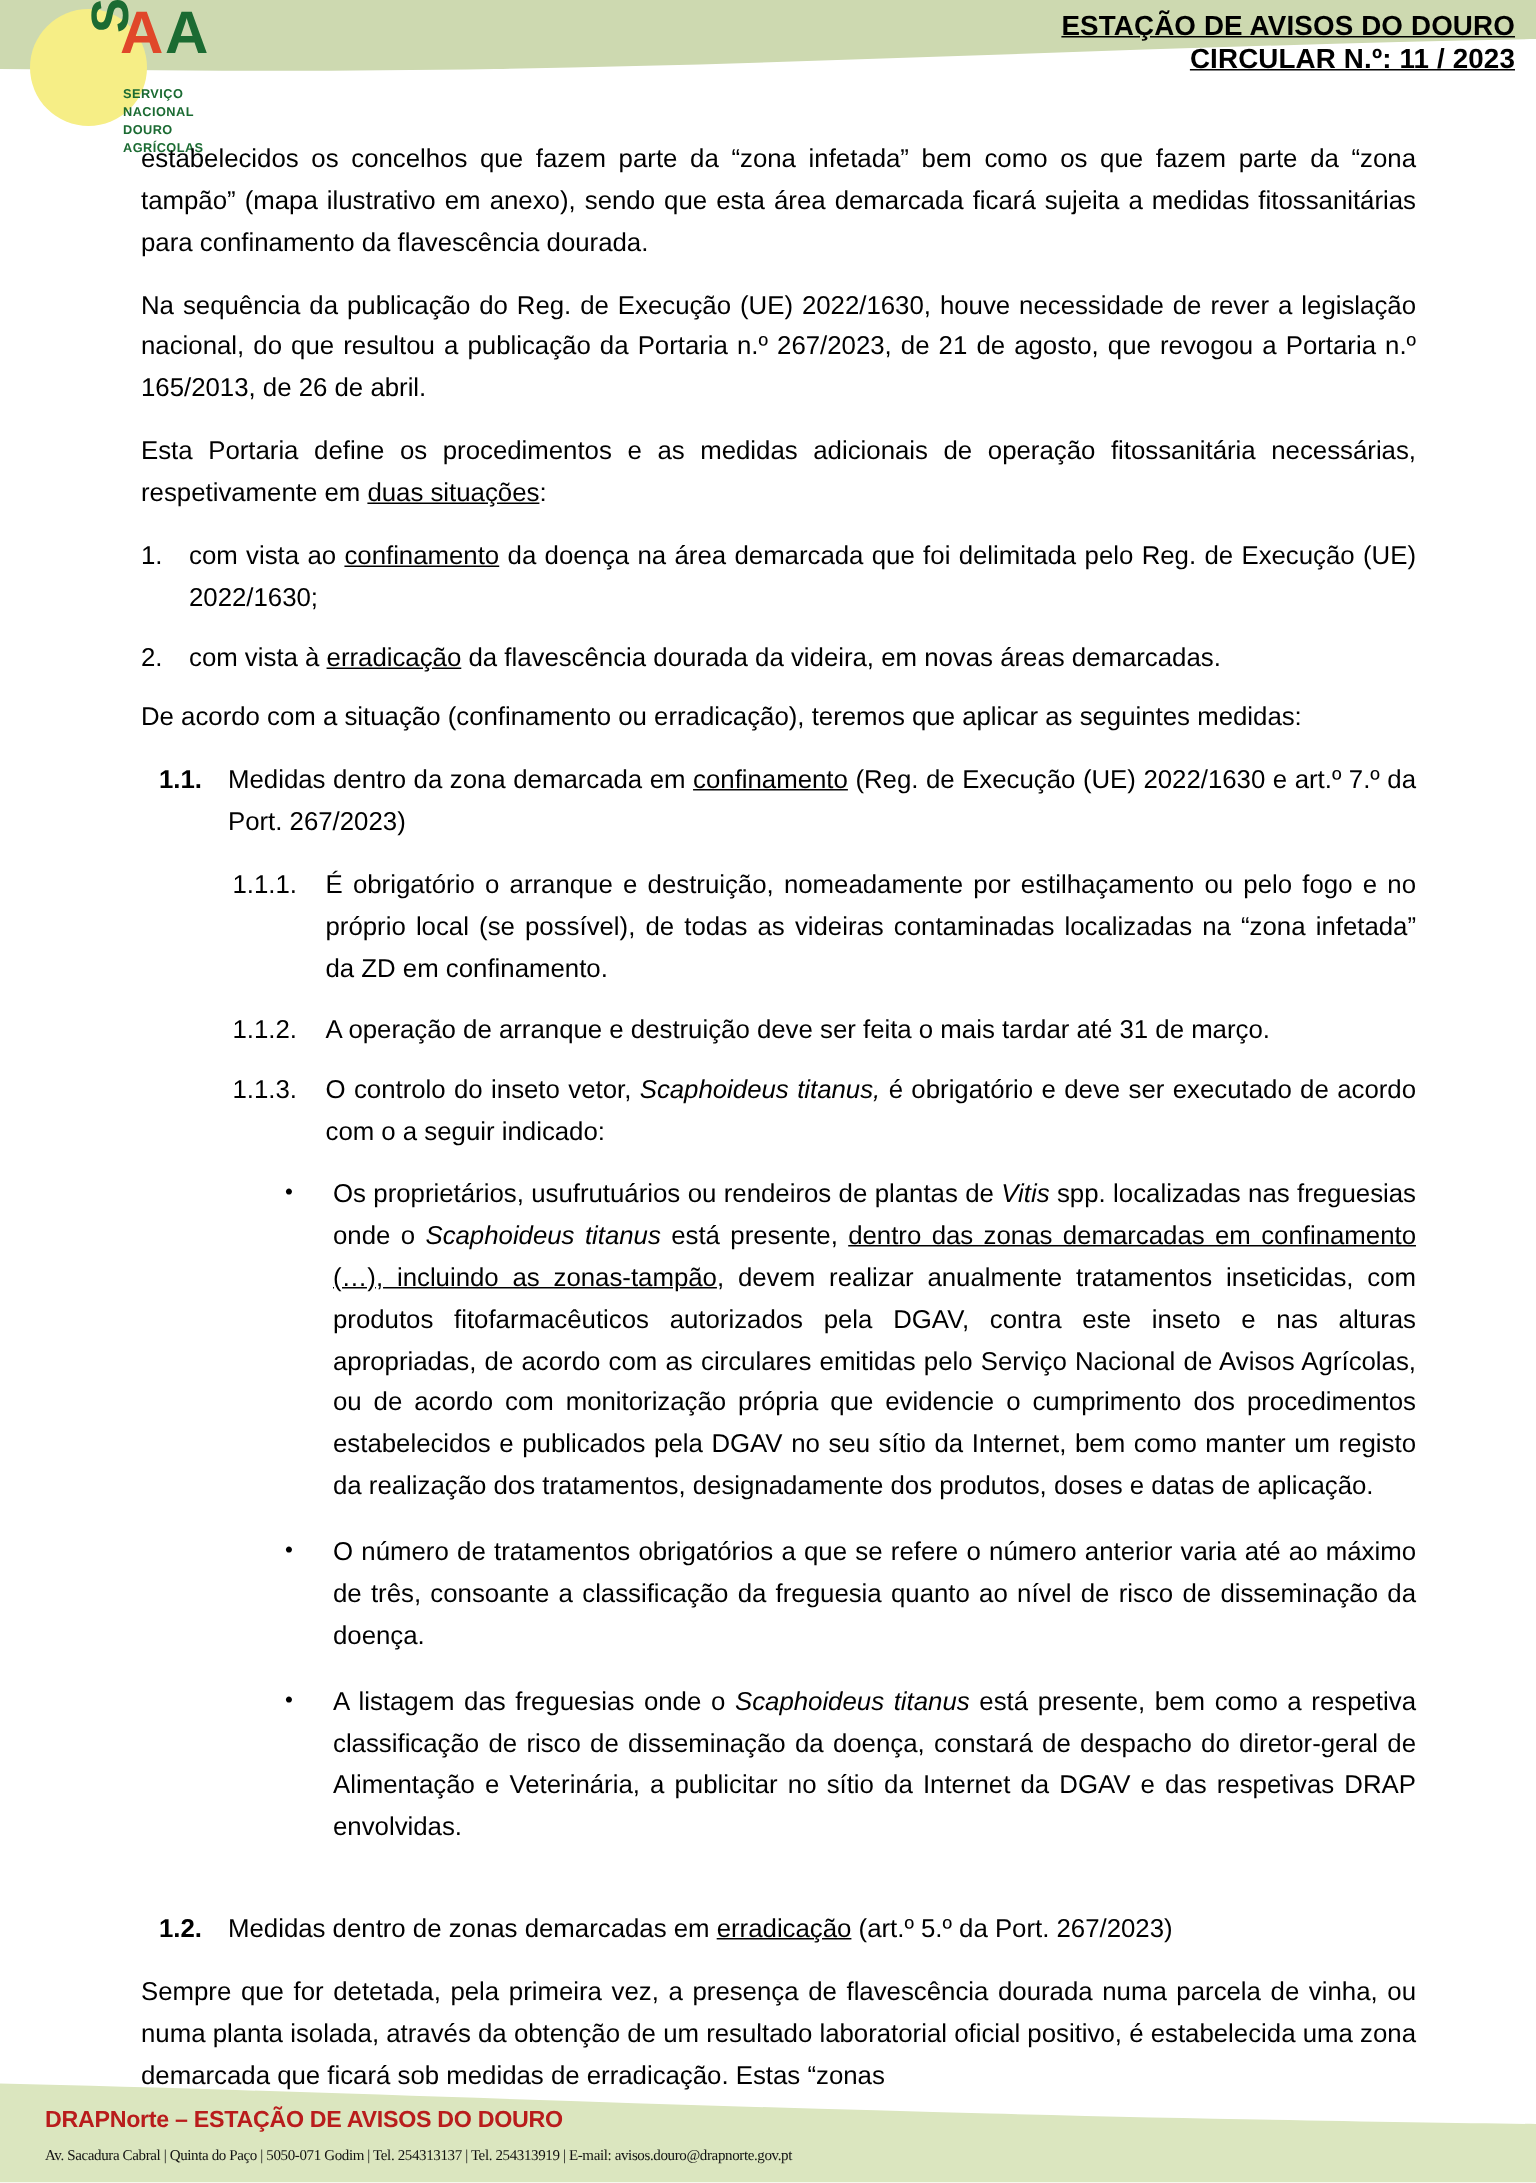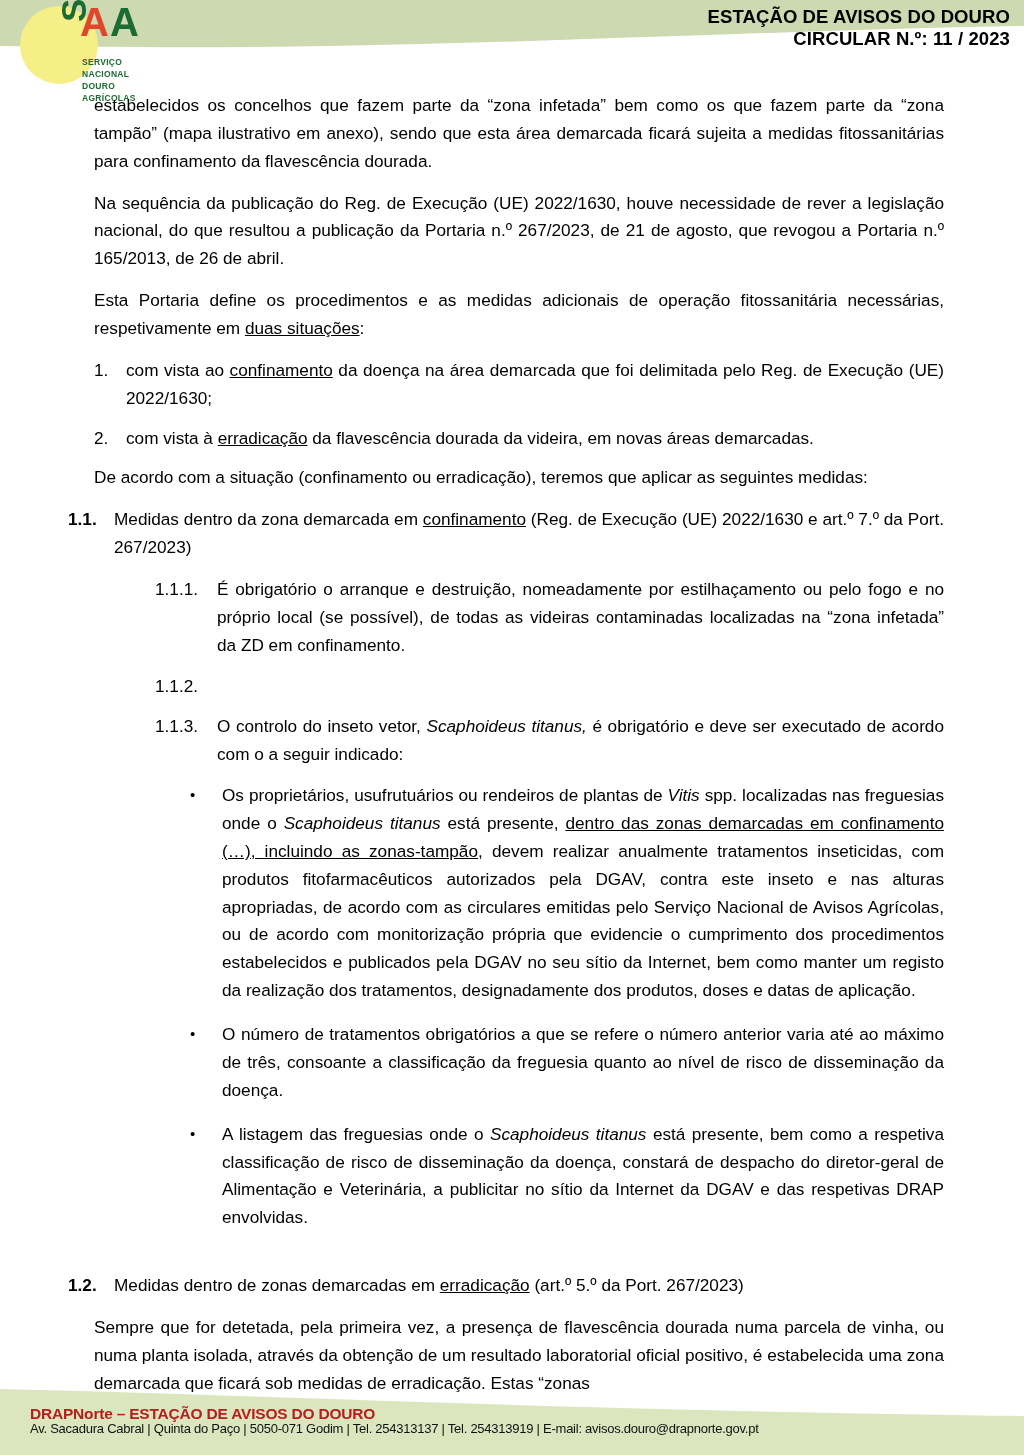--- a/index.html
+++ b/index.html
@@ -39,6 +39,7 @@
     font-weight: bold;
     letter-spacing: 0.1px;
     color: #000;
+    text-decoration: underline;
   }
 
   

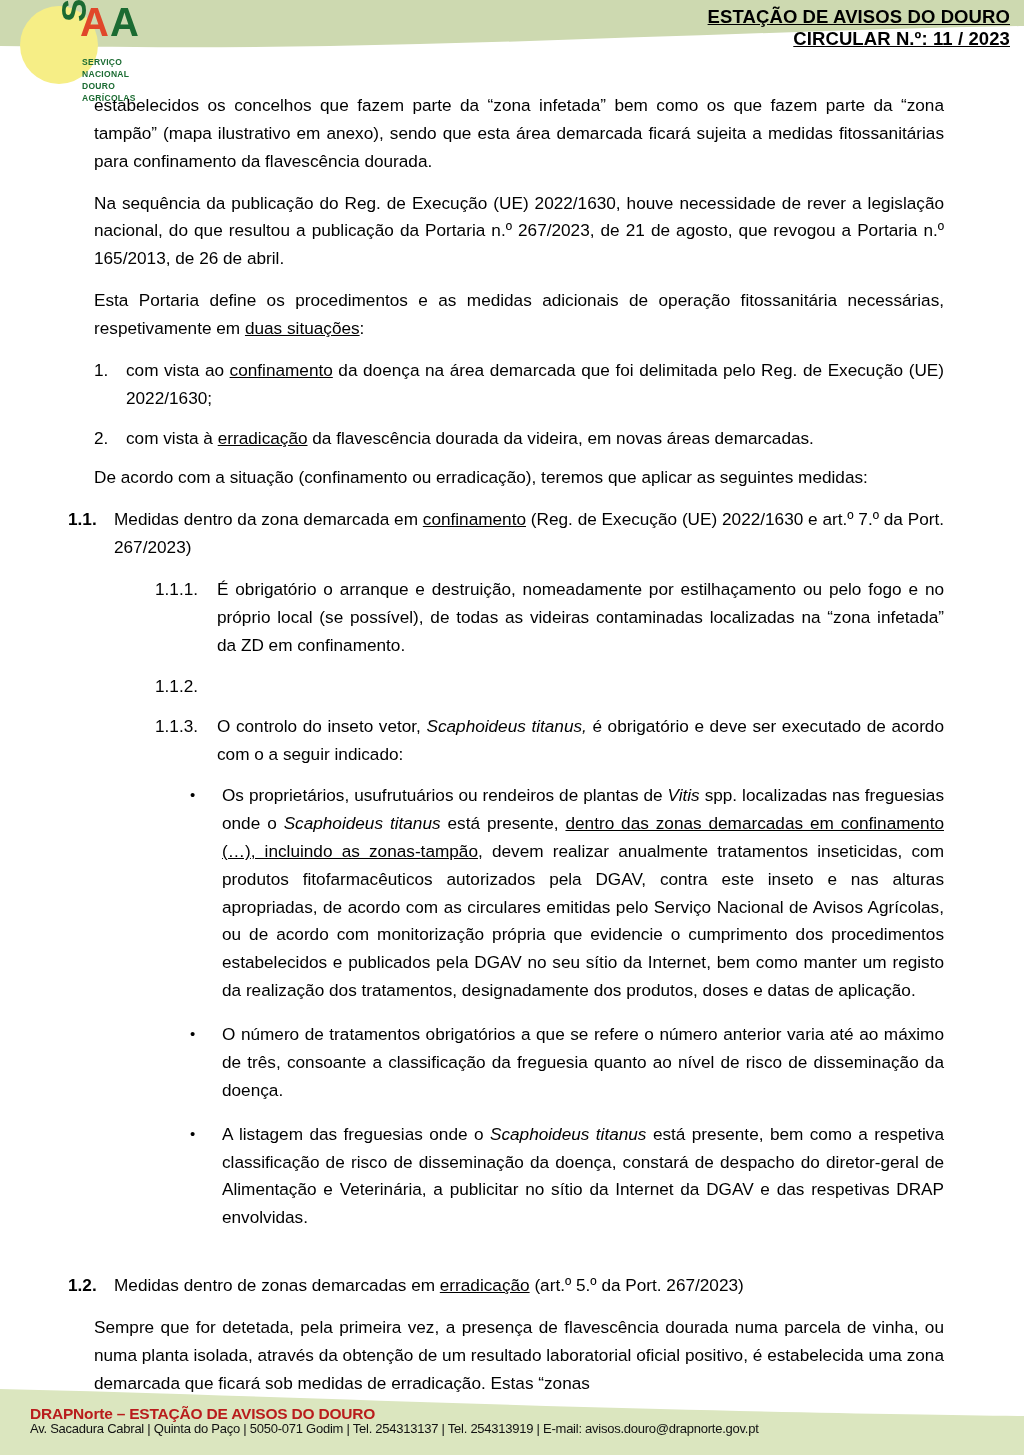--- a/index.html
+++ b/index.html
@@ -144,7 +144,7 @@
   .lvl2 {
     display: flex;
     margin: 0 0 14px 0;
-    padding: 0 80px 0 68px;
+    padding: 0 80px 0 106px;
   }
   .lvl2 .marker {
     width: 46px;

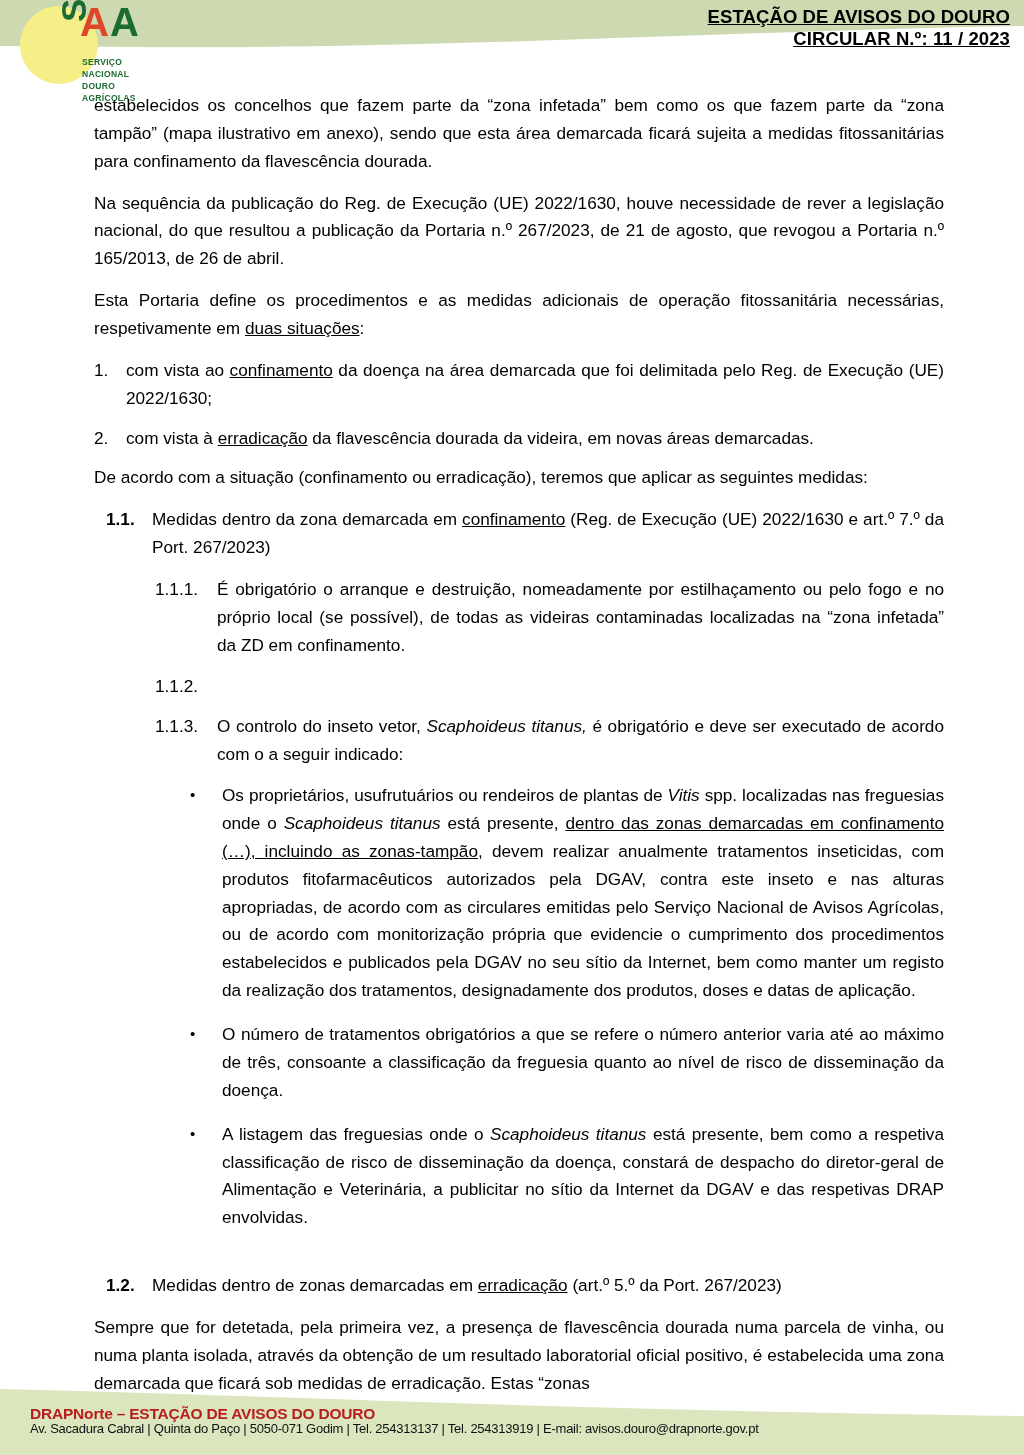--- a/index.html
+++ b/index.html
@@ -299,6 +299,7 @@
 
   <div class="lvl3">
     <div class="marker">1.1.2.</div>
+    <div class="body">A operação de arranque e destruição deve ser feita o mais tardar até 31 de março.</div>
   </div>
 
   <div class="lvl3">

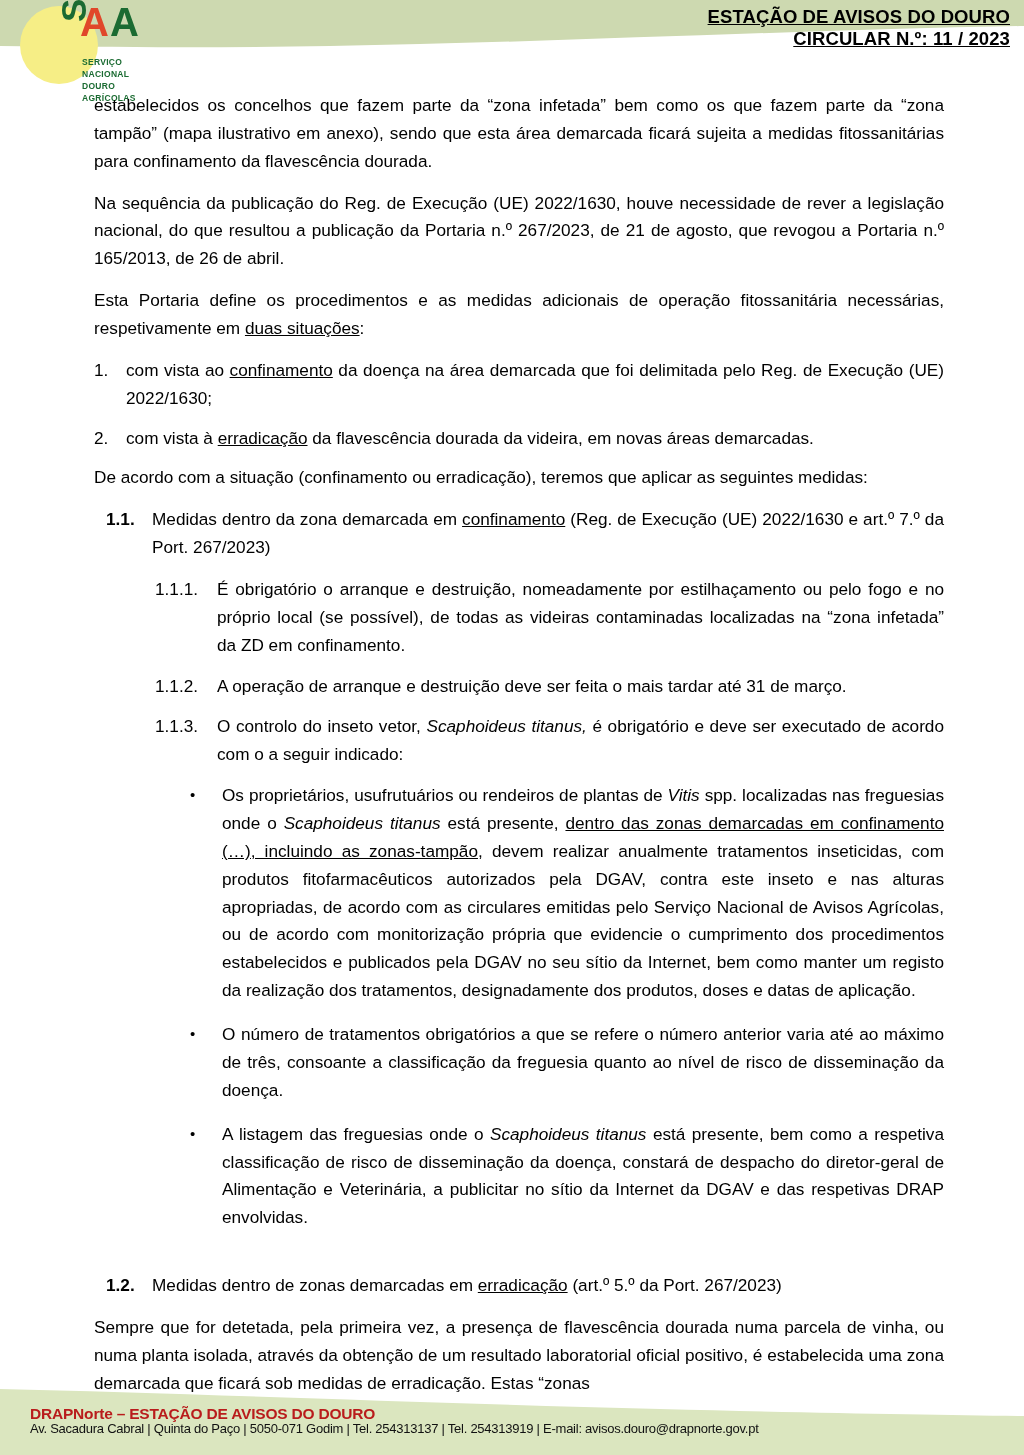--- a/index.html
+++ b/index.html
@@ -217,11 +217,11 @@
   .footer-contact {
     position: absolute;
     left: 30px;
-    top: 38px;
-    font-size: 13px;
+    top: 49px;
+    font-size: 10px;
     color: #111;
     letter-spacing: -0.25px;
-    font-family: Liberation Sans, sans-serif;
+    font-family: Liberation Serif, serif;
   }
 </style>
 </head>

